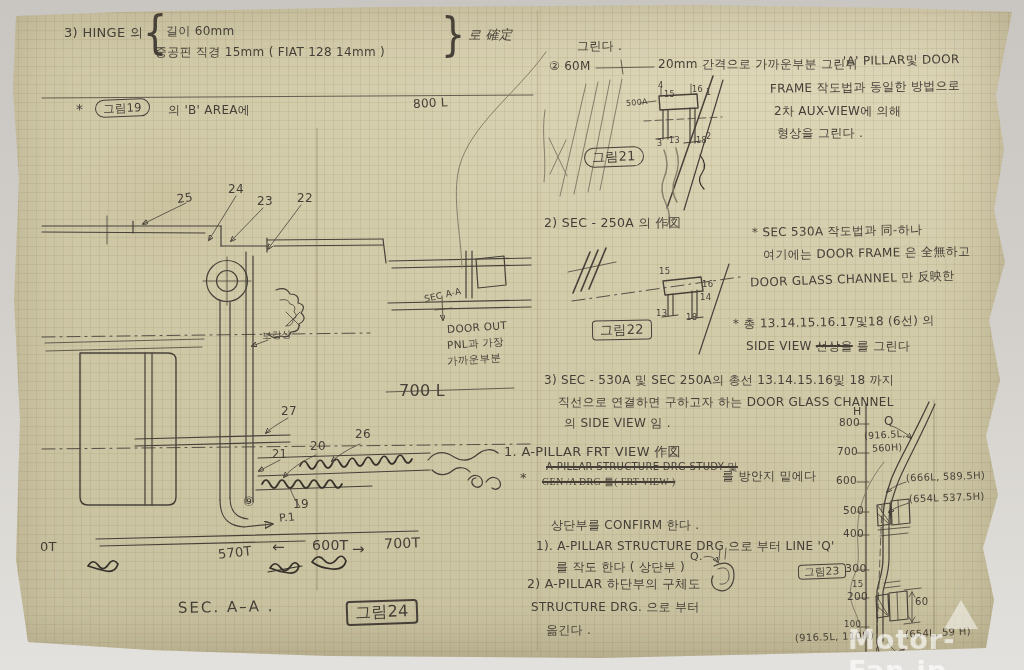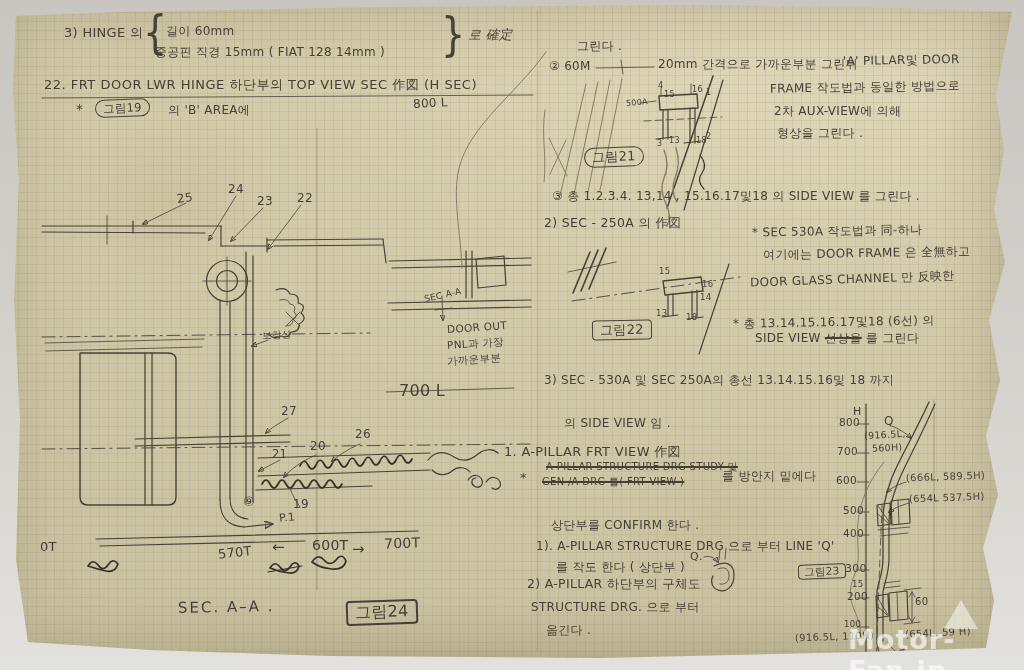--- a/index.html
+++ b/index.html
@@ -230,7 +230,6 @@
   <span class="t brace" style="left:441px;top:16px;">}</span>
   <span class="t" style="left:468px;top:28px;font-size:13px;font-style:italic;">로 確定</span>
 
-  <span class="t" style="left:44px;top:78px;font-size:13px;letter-spacing:.5px;">22.  FRT DOOR LWR HINGE 하단부의 TOP VIEW  SEC 作図 (H SEC)</span>
   <span class="t" style="left:76px;top:102px;font-size:14px;">*</span>
   <span class="t figbox pill" style="left:95px;top:99px;font-size:11.5px;transform:rotate(-2deg);">그림19</span>
   <span class="t" style="left:168px;top:104px;font-size:12px;">의 'B' AREA에</span>

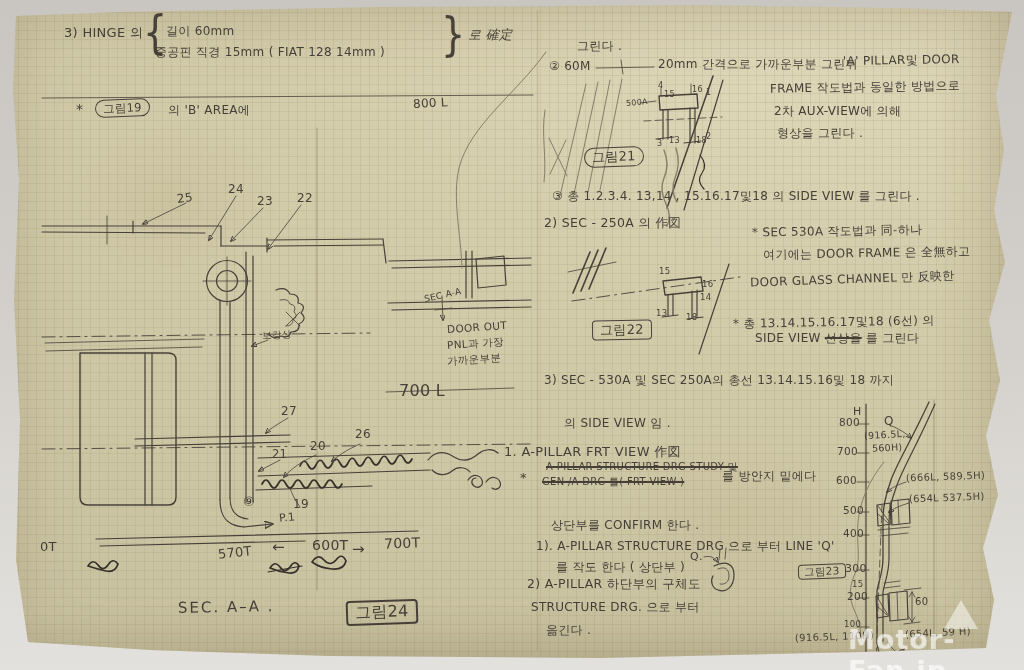--- a/index.html
+++ b/index.html
@@ -282,7 +282,6 @@
   <span class="t" style="left:706px;top:133px;font-size:8px;">2</span>
   <span class="t figbox pill" style="left:584px;top:147px;font-size:13px;transform:rotate(-2deg);">그림21</span>
 
-  <span class="t" style="left:552px;top:190px;font-size:12px;">③ 총 1.2.3.4. 13,14 , 15.16.17및18 의 SIDE VIEW 를 그린다 .</span>
   <span class="t" style="left:544px;top:216px;font-size:12.5px;">2) SEC - 250A 의 作図</span>
   <span class="t" style="left:752px;top:225px;font-size:12px;transform:rotate(-1deg);">* SEC 530A 작도법과 同-하나</span>
   <span class="t" style="left:763px;top:247px;font-size:12px;transform:rotate(-1deg);">여기에는 DOOR FRAME 은 全無하고</span>

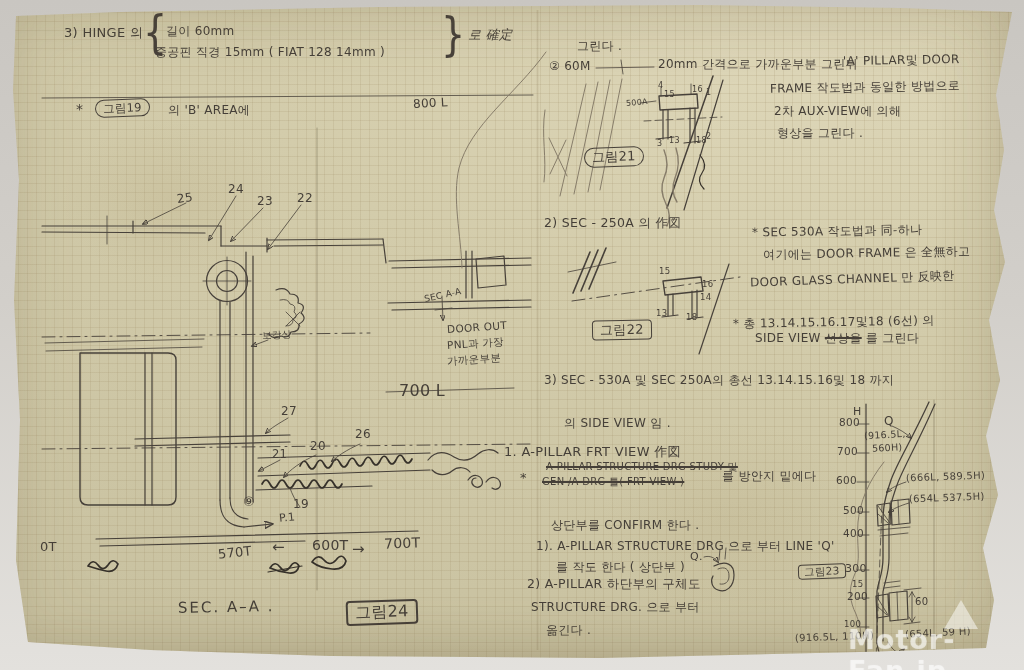--- a/index.html
+++ b/index.html
@@ -295,7 +295,7 @@
   <span class="t figbox" style="left:592px;top:320px;font-size:13px;transform:rotate(-1deg);">그림22</span>
 
   <span class="t" style="left:733px;top:316px;font-size:12px;transform:rotate(-1deg);">* 총 13.14.15.16.17및18 (6선) 의</span>
-  <div class="t" style="left:746px;top:332px;font-size:12px;margin-left:9px;">
+  <div class="t" style="left:746px;top:340px;font-size:12px;">
     <span>SIDE VIEW </span><span class="strike">선상을</span><span> 를 그린다</span>
   </div>
 

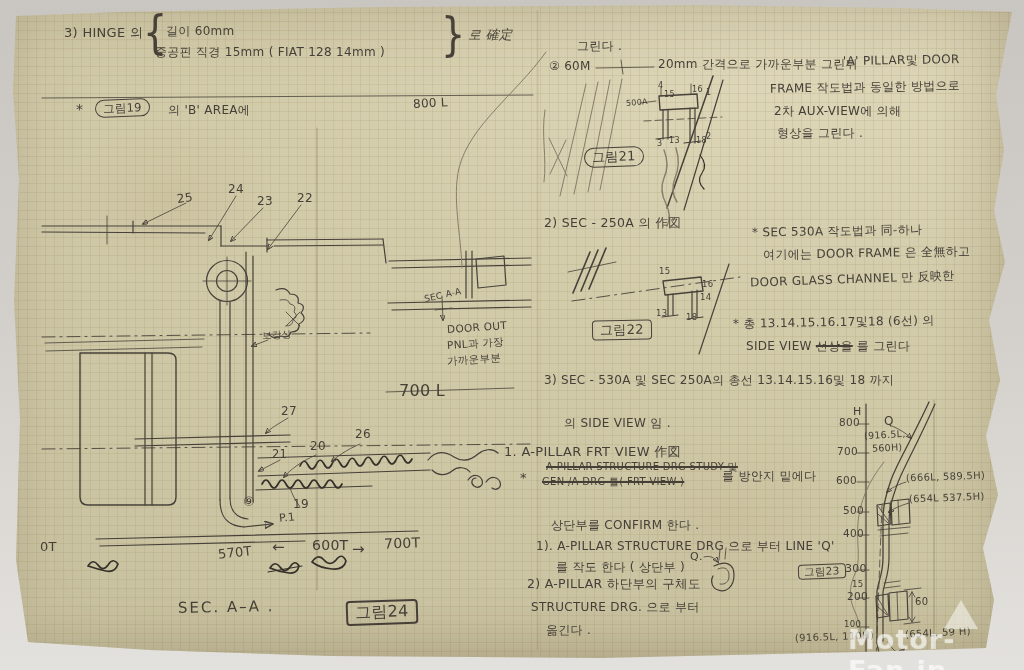--- a/index.html
+++ b/index.html
@@ -300,6 +300,7 @@
   </div>
 
   <span class="t" style="left:544px;top:374px;font-size:12px;">3) SEC - 530A 및 SEC 250A의 총선 13.14.15.16및 18 까지</span>
+  <span class="t" style="left:558px;top:396px;font-size:12px;">직선으로 연결하면 구하고자 하는 DOOR GLASS CHANNEL</span>
   <span class="t" style="left:564px;top:417px;font-size:12px;">의 SIDE VIEW 임 .</span>
 
   <span class="t" style="left:504px;top:445px;font-size:13px;">1.  A-PILLAR FRT VIEW 作図</span>

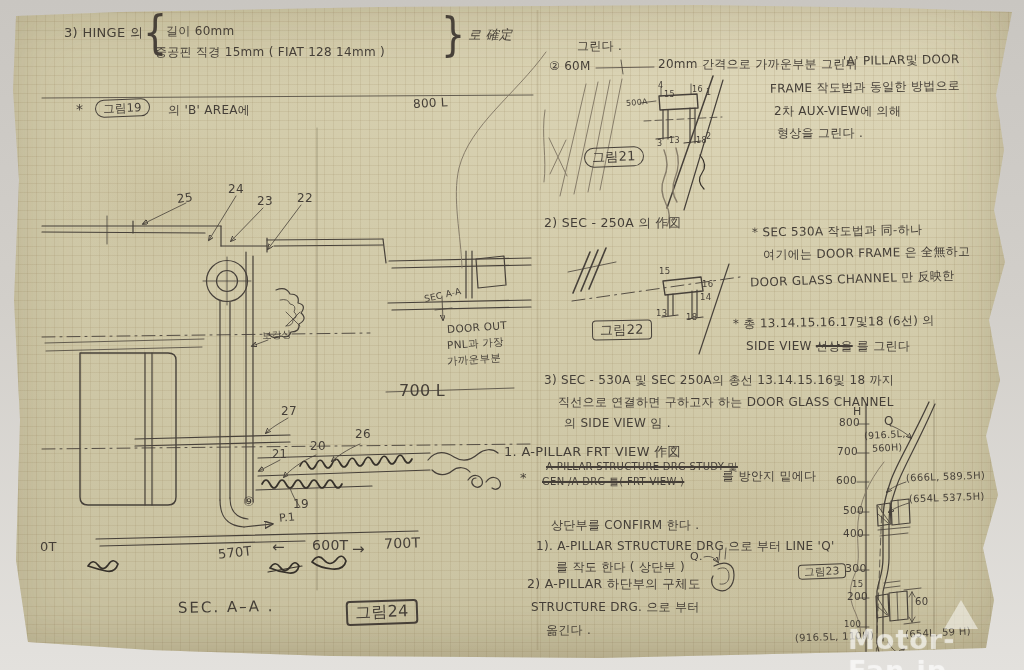--- a/index.html
+++ b/index.html
@@ -306,7 +306,7 @@
   <span class="t" style="left:504px;top:445px;font-size:13px;">1.  A-PILLAR FRT VIEW 作図</span>
   <span class="t" style="left:520px;top:471px;font-size:13px;">*</span>
   <span class="t strike" style="left:546px;top:462px;font-size:10px;">A-PILLAR STRUCTURE DRG STUDY 및</span>
-  <span class="t strike" style="left:542px;top:477px;font-size:10px;">GEN /A DRG 틀( FRT VIEW )</span>
+  <span class="t strike" style="left:542px;top:477px;font-size:10px;font-family:Liberation Serif, serif;">GEN /A DRG 틀( FRT VIEW )</span>
   <span class="t" style="left:722px;top:470px;font-size:12px;">를 방안지 밑에다</span>
   <span class="t" style="left:551px;top:519px;font-size:12px;">상단부를 CONFIRM 한다 .</span>
   <span class="t" style="left:536px;top:540px;font-size:12px;">1). A-PILLAR STRUCTURE DRG 으로 부터 LINE 'Q'</span>

